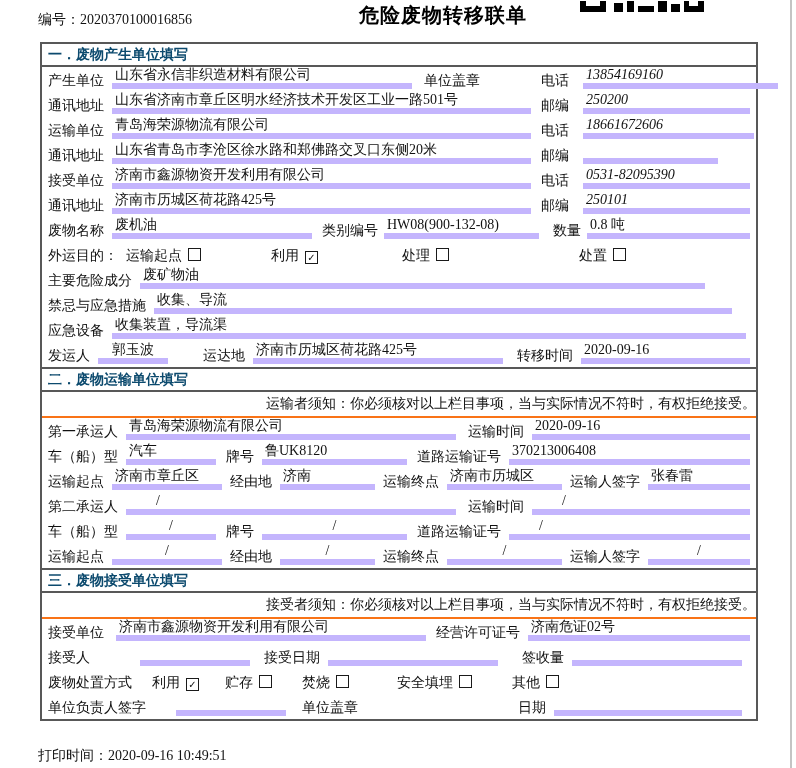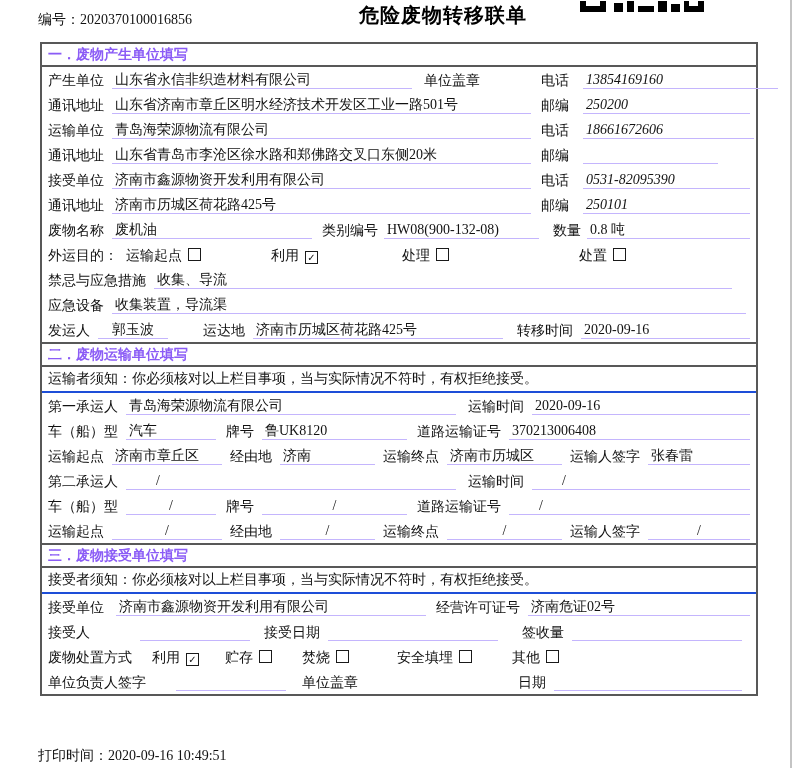--- a/index.html
+++ b/index.html
@@ -23,7 +23,7 @@
   }
   .sec-h {
     padding:2px 0 2px 6px; line-height:17px; font-size:14px; font-weight:bold;
-    font-family:"Liberation Sans","DejaVu Sans",sans-serif; color:#8b5cf6;
+    font-family:"Liberation Sans","DejaVu Sans",sans-serif; color:#0c4a6e;
     border-bottom:2px solid #585858;
   }
   .sec-h.mid { border-top:2px solid #585858; }

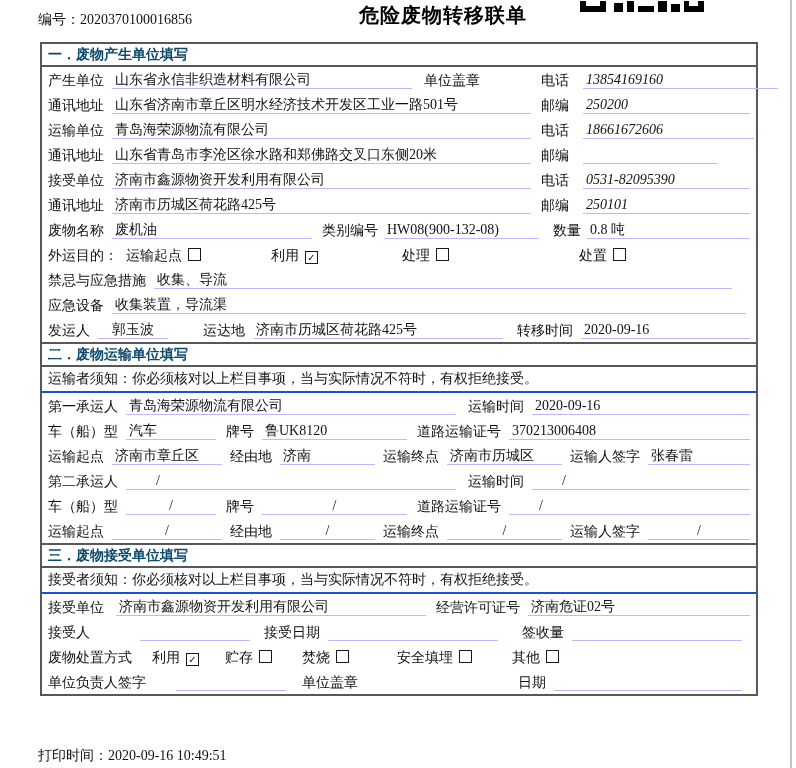--- a/index.html
+++ b/index.html
@@ -31,7 +31,7 @@
   .row { display:flex; align-items:flex-end; height:25px; padding:16px 6px 3px 6px; box-sizing:border-box; }
   .lab { white-space:nowrap; line-height:17px; flex:none; }
   .v {
-    border-bottom:1px solid #c4b5fd; line-height:17px; white-space:nowrap;
+    border-bottom:6px solid #c4b5fd; line-height:17px; white-space:nowrap;
     padding:0 3px; box-sizing:border-box; flex:none; overflow:visible;
   }
   .vf { flex:1 1 auto; }

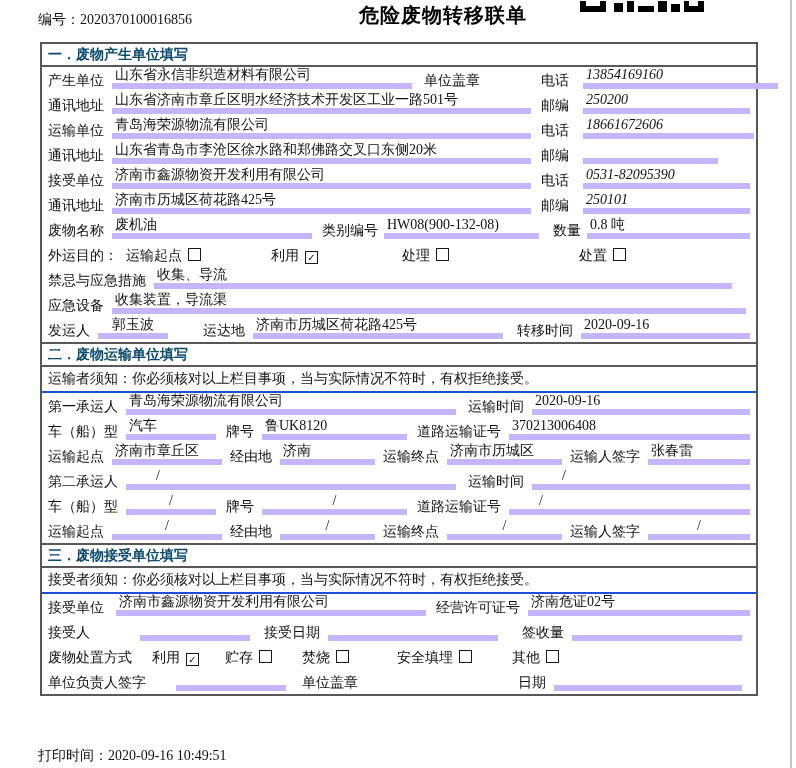--- a/index.html
+++ b/index.html
@@ -145,6 +145,10 @@
     <span class="opt" style="margin-left:130px"><span>处置</span><span class="cb"></span></span>
   </div>
 
+  <div class="row">
+    <span class="lab">主要危险成分</span>
+    <span class="v vf g8" style="margin-right:45px">废矿物油</span>
+  </div>
 
   <div class="row">
     <span class="lab">禁忌与应急措施</span>

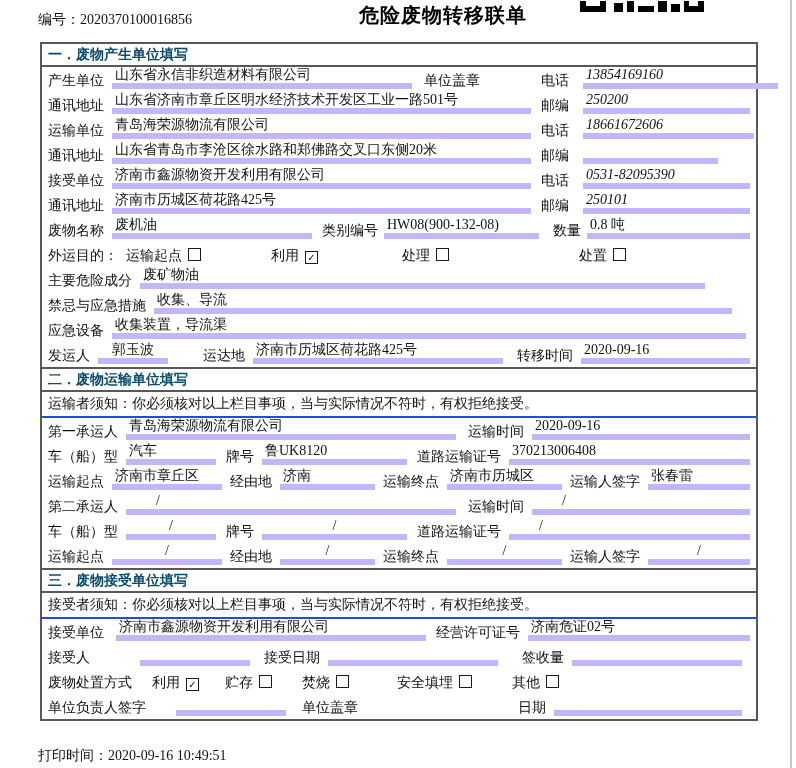--- a/index.html
+++ b/index.html
@@ -27,7 +27,7 @@
     border-bottom:2px solid #585858;
   }
   .sec-h.mid { border-top:2px solid #585858; }
-  .notice { height:24px; line-height:24px; padding-left:6px; border-bottom:2px solid #1d4ed8; white-space:nowrap; }
+  .notice { height:24px; line-height:24px; padding-left:6px; border-bottom:2px solid #f97316; white-space:nowrap;text-align:right; }
   .row { display:flex; align-items:flex-end; height:25px; padding:16px 6px 3px 6px; box-sizing:border-box; }
   .lab { white-space:nowrap; line-height:17px; flex:none; }
   .v {

